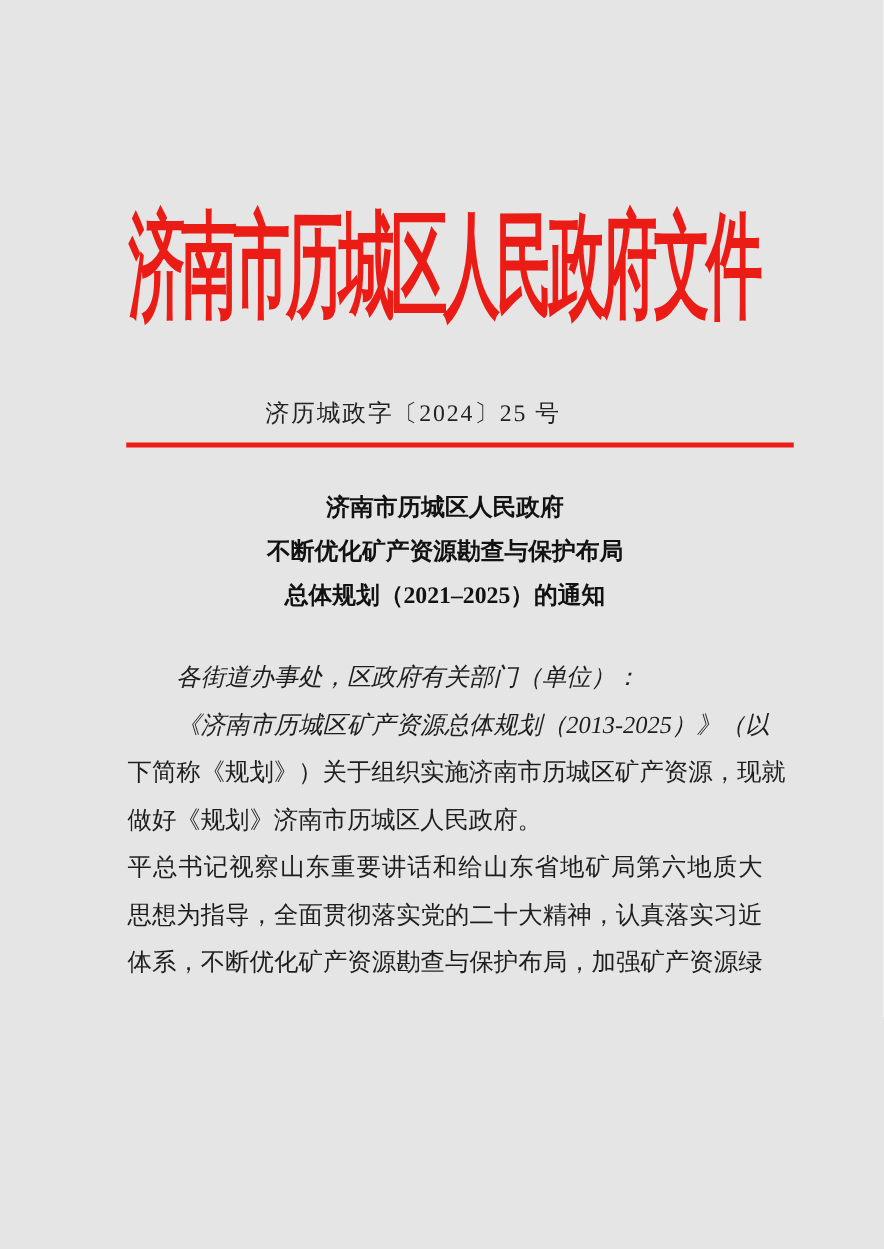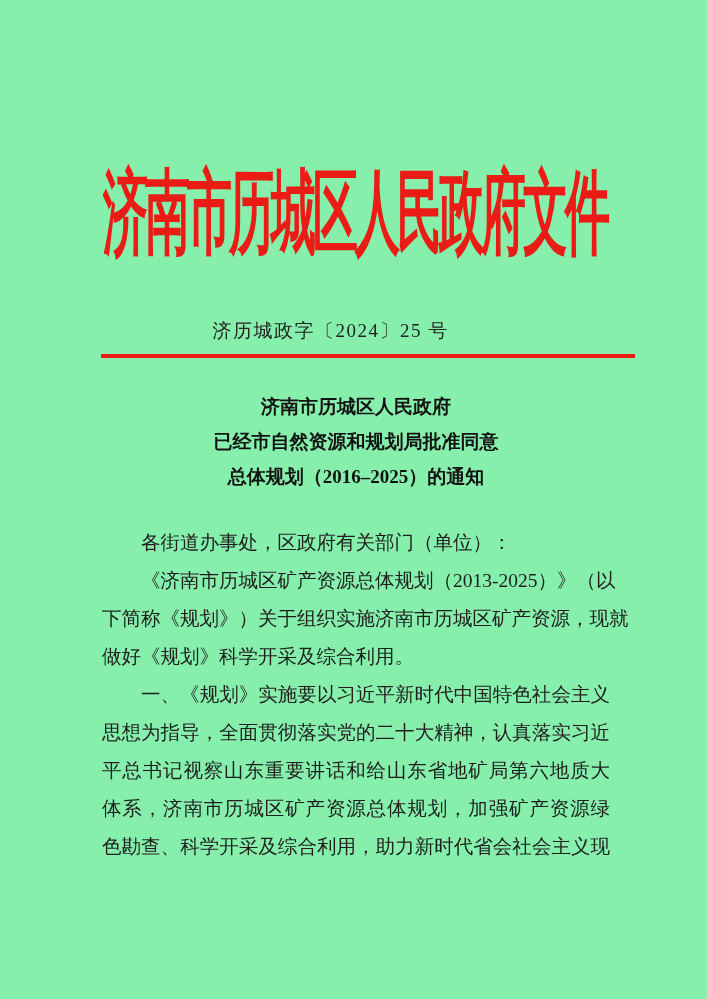--- a/index.html
+++ b/index.html
@@ -11,7 +11,7 @@
     position: relative;
     width: 707px;
     height: 999px;
-    background: #86efac;
+    background: #e5e5e5;
     overflow: hidden;
     padding-left: 29px;
   }

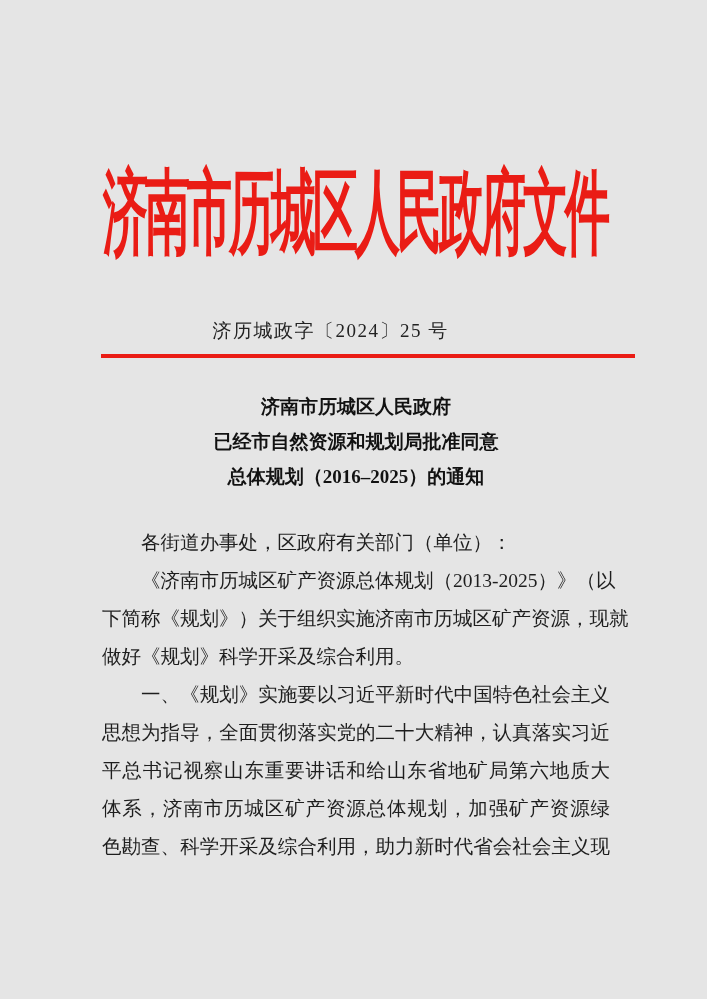--- a/index.html
+++ b/index.html
@@ -104,7 +104,7 @@
 
   <div class="title">
     <div class="title-line">济南市历城区人民政府</div>
-    <div class="title-line">已经市自然资源和规划局批准同意</div>
+    <div class="title-line">不断优化矿产资源勘查与保护布局</div>
     <div class="title-line">总体规划（2016–2025）的通知</div>
   </div>
 

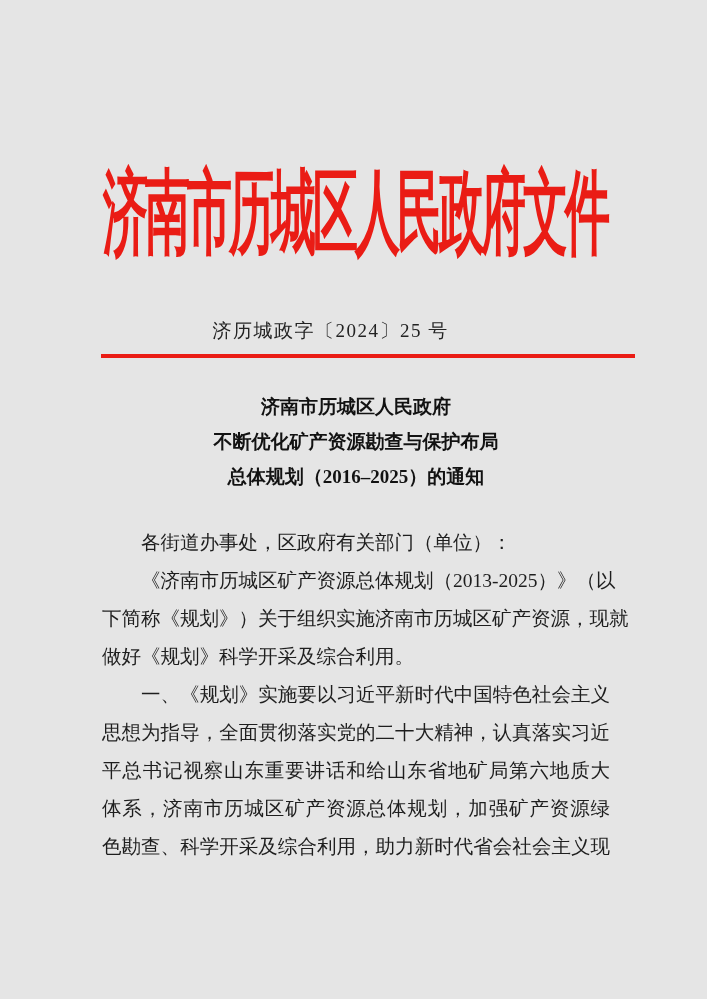--- a/index.html
+++ b/index.html
@@ -105,7 +105,7 @@
   <div class="title">
     <div class="title-line">济南市历城区人民政府</div>
     <div class="title-line">不断优化矿产资源勘查与保护布局</div>
-    <div class="title-line">总体规划（2016–2025）的通知</div>
+    <div class="title-line">总体规划（2021–2025）的通知</div>
   </div>
 
   <div class="bodytext">

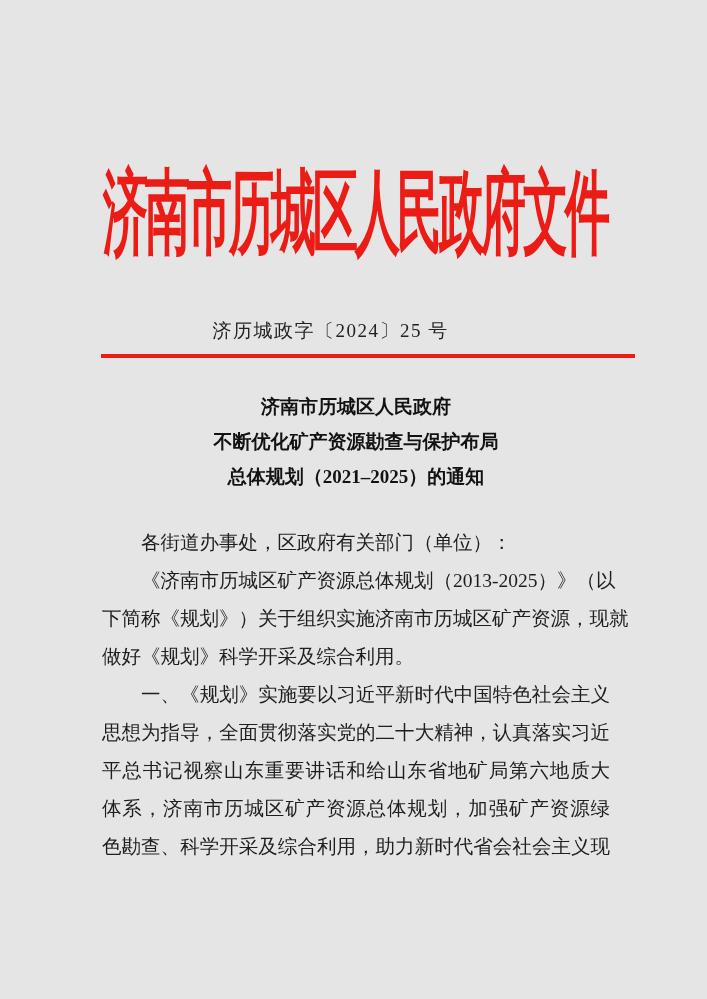--- a/index.html
+++ b/index.html
@@ -87,7 +87,7 @@
     white-space: nowrap;
   }
   .bline.noj { text-align-last: left; }
-  .bline.indent { text-indent: 2em; }
+  .bline.indent { text-indent: 2em; font-style: italic; }
 </style>
 </head>
 <body>

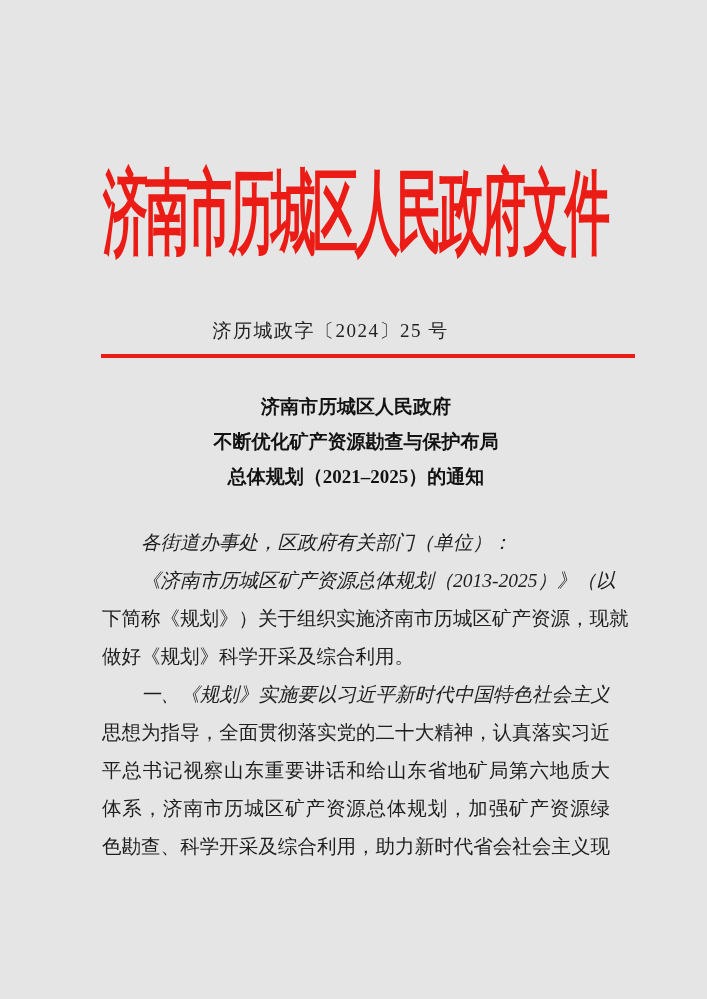--- a/index.html
+++ b/index.html
@@ -114,7 +114,7 @@
 
     <div class="bline indent">《济南市历城区矿产资源总体规划（2013-2025）》（以</div>
     <div class="bline">下简称《规划》）关于组织实施济南市历城区矿产资源，现就</div>
-    <div class="bline noj">做好《规划》科学开采及综合利用。</div>
+    <div class="bline noj">做好《规划》济南市历城区人民政府。</div>
 
     <div class="bline indent">一、《规划》实施要以习近平新时代中国特色社会主义</div>
     <div class="bline">思想为指导，全面贯彻落实党的二十大精神，认真落实习近</div>

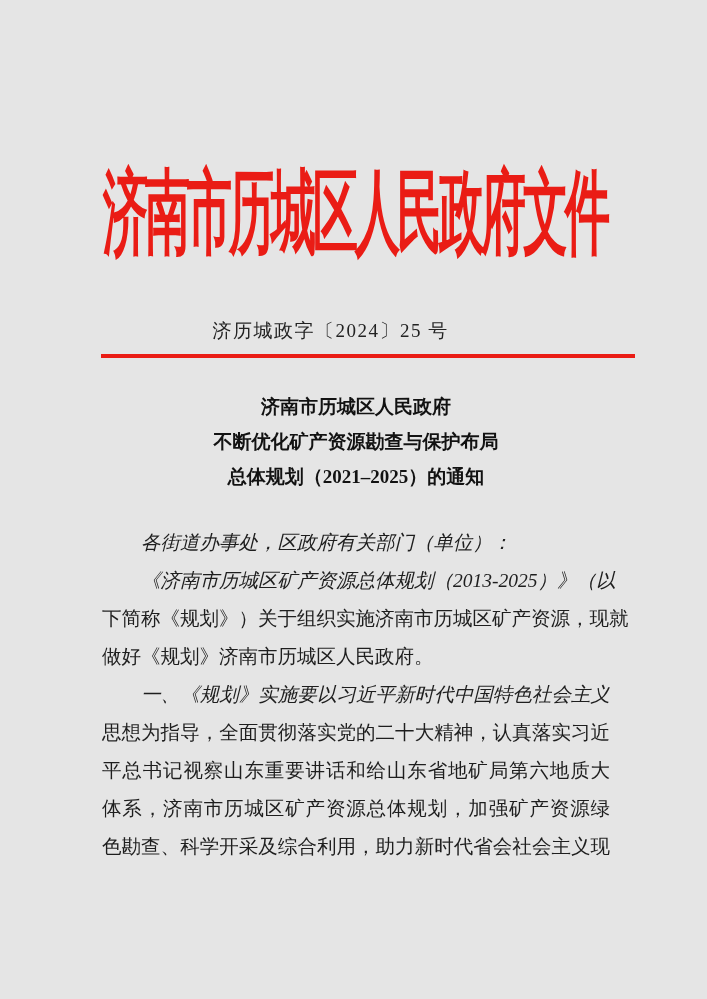--- a/index.html
+++ b/index.html
@@ -116,7 +116,6 @@
     <div class="bline">下简称《规划》）关于组织实施济南市历城区矿产资源，现就</div>
     <div class="bline noj">做好《规划》济南市历城区人民政府。</div>
 
-    <div class="bline indent">一、《规划》实施要以习近平新时代中国特色社会主义</div>
     <div class="bline">思想为指导，全面贯彻落实党的二十大精神，认真落实习近</div>
     <div class="bline">平总书记视察山东重要讲话和给山东省地矿局第六地质大</div>
     <div class="bline">体系，济南市历城区矿产资源总体规划，加强矿产资源绿</div>

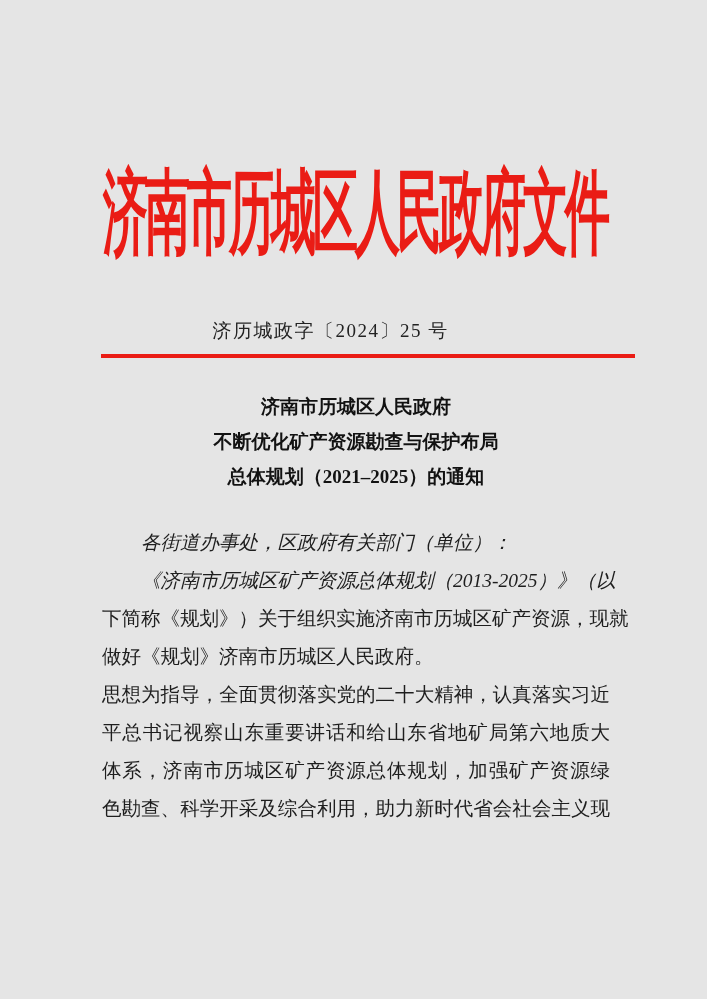--- a/index.html
+++ b/index.html
@@ -116,8 +116,8 @@
     <div class="bline">下简称《规划》）关于组织实施济南市历城区矿产资源，现就</div>
     <div class="bline noj">做好《规划》济南市历城区人民政府。</div>
 
+    <div class="bline">平总书记视察山东重要讲话和给山东省地矿局第六地质大</div>
     <div class="bline">思想为指导，全面贯彻落实党的二十大精神，认真落实习近</div>
-    <div class="bline">平总书记视察山东重要讲话和给山东省地矿局第六地质大</div>
     <div class="bline">体系，济南市历城区矿产资源总体规划，加强矿产资源绿</div>
     <div class="bline">色勘查、科学开采及综合利用，助力新时代省会社会主义现</div>
   </div>

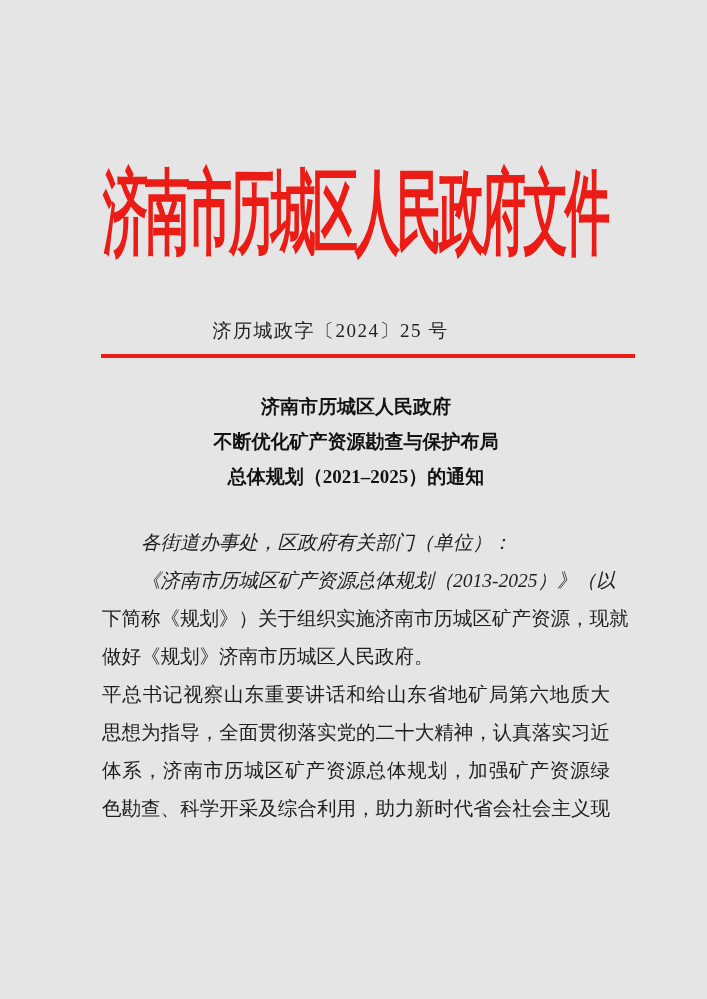--- a/index.html
+++ b/index.html
@@ -118,7 +118,7 @@
 
     <div class="bline">平总书记视察山东重要讲话和给山东省地矿局第六地质大</div>
     <div class="bline">思想为指导，全面贯彻落实党的二十大精神，认真落实习近</div>
-    <div class="bline">体系，济南市历城区矿产资源总体规划，加强矿产资源绿</div>
+    <div class="bline">体系，不断优化矿产资源勘查与保护布局，加强矿产资源绿</div>
     <div class="bline">色勘查、科学开采及综合利用，助力新时代省会社会主义现</div>
   </div>
 

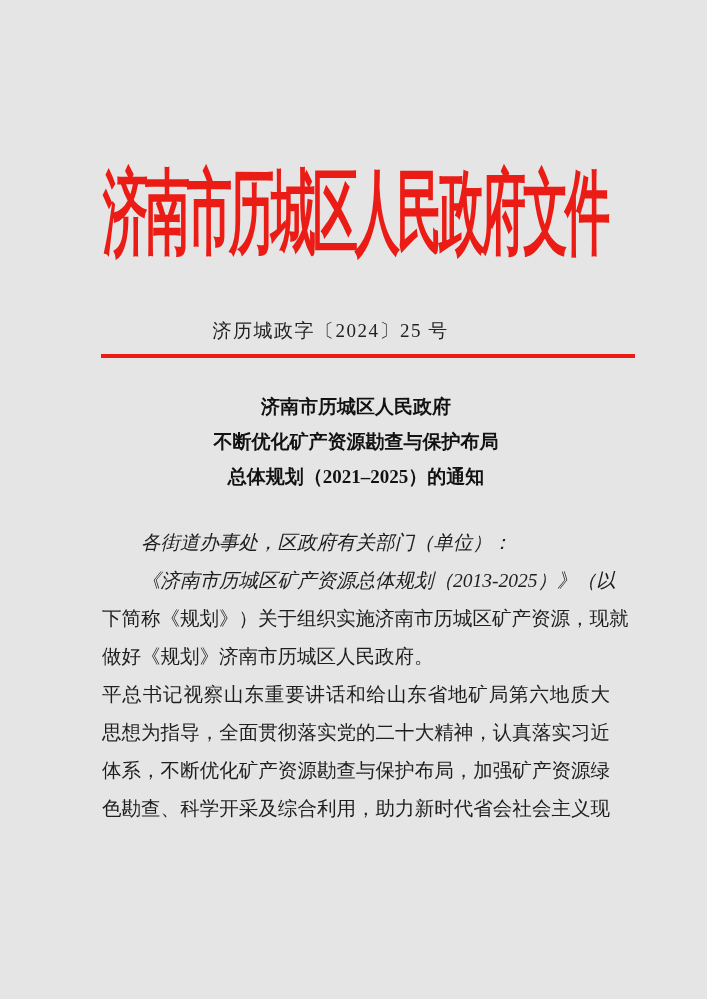--- a/index.html
+++ b/index.html
@@ -119,7 +119,6 @@
     <div class="bline">平总书记视察山东重要讲话和给山东省地矿局第六地质大</div>
     <div class="bline">思想为指导，全面贯彻落实党的二十大精神，认真落实习近</div>
     <div class="bline">体系，不断优化矿产资源勘查与保护布局，加强矿产资源绿</div>
-    <div class="bline">色勘查、科学开采及综合利用，助力新时代省会社会主义现</div>
   </div>
 
 </div>

